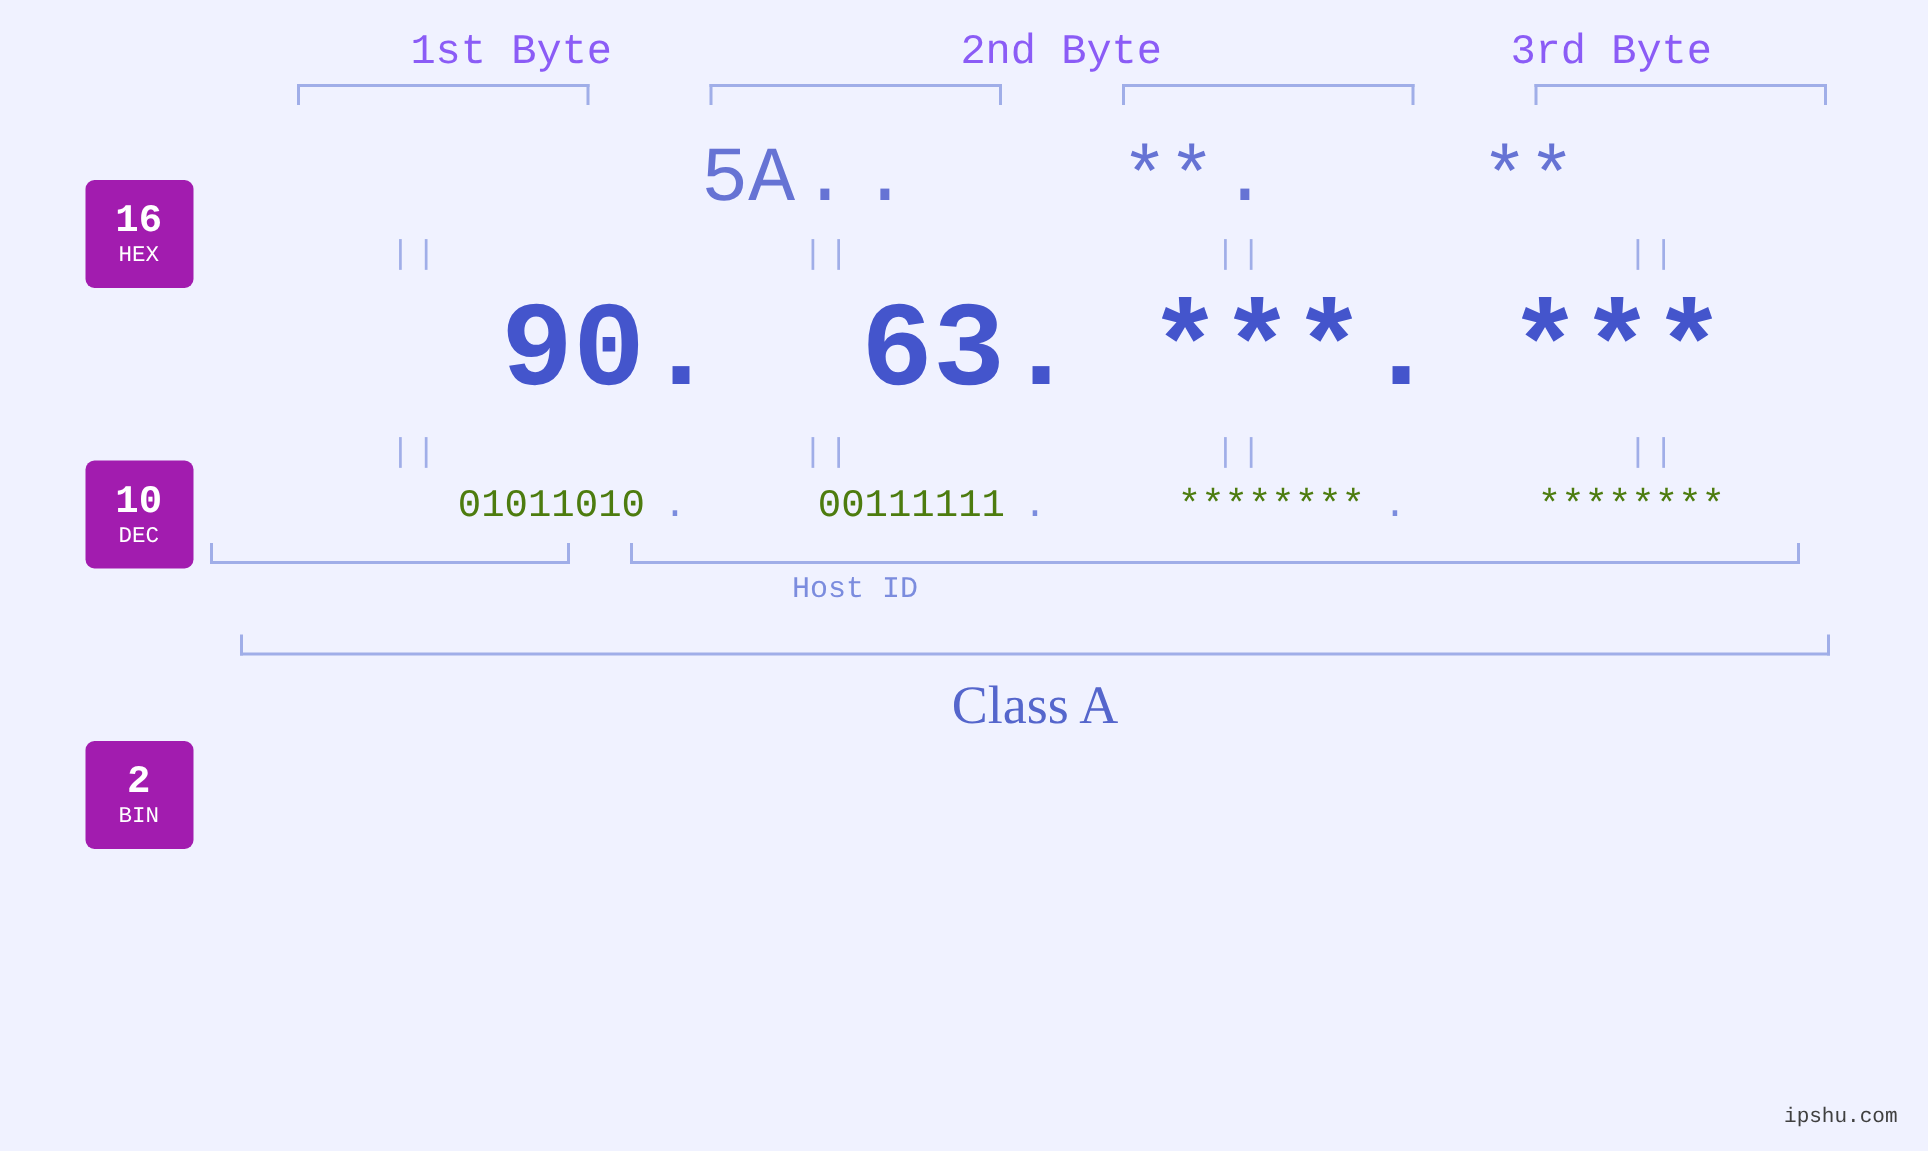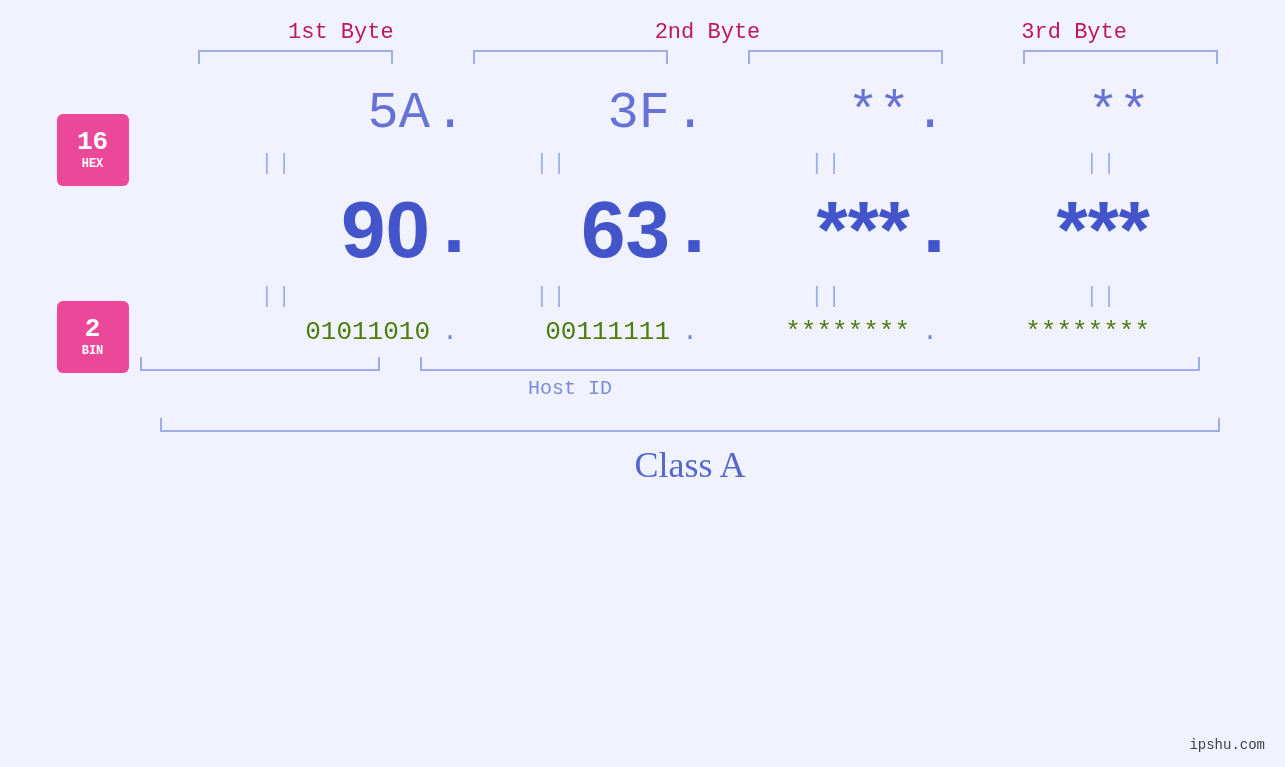--- a/index.html
+++ b/index.html
@@ -32,8 +32,8 @@
     }
 
     .byte-header {
-      font-size: 22px;
-      color: #be185d;
+      font-size: 28px;
+      color: #8b5cf6;
       text-align: center;
       width: 220px;
     }

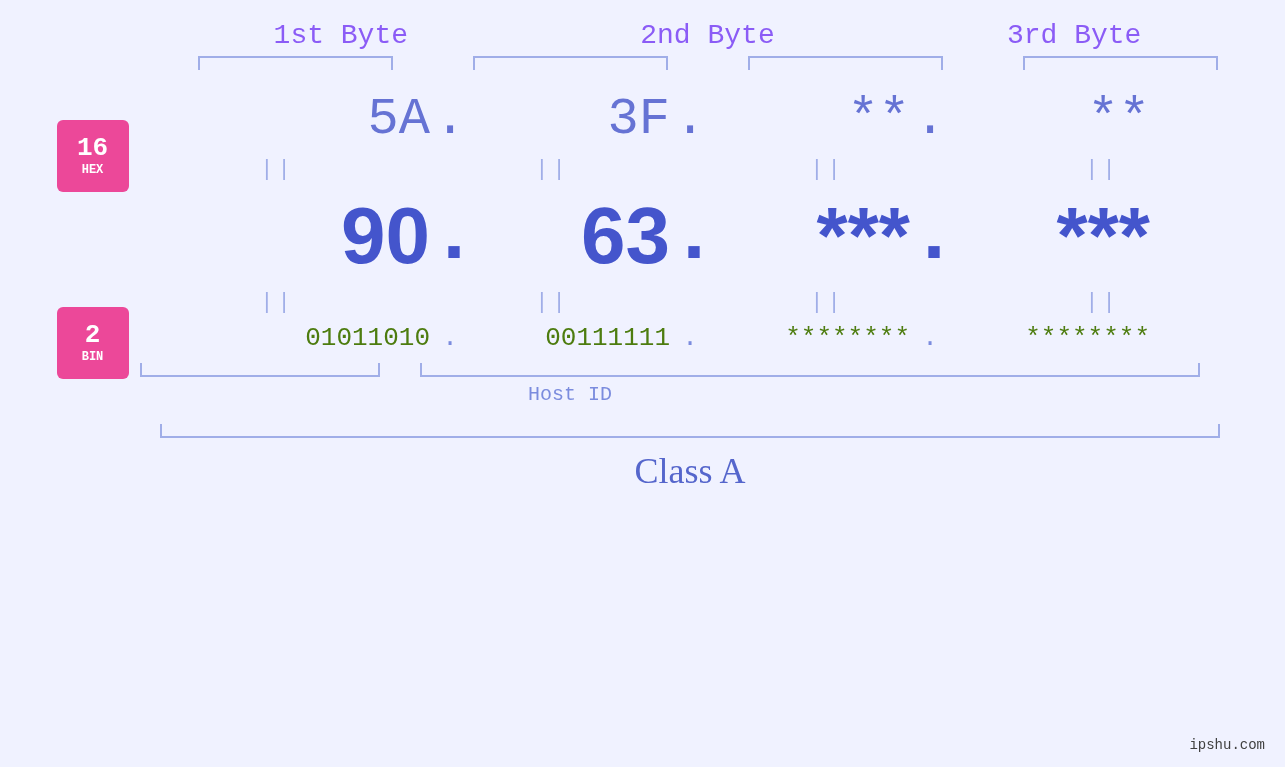--- a/index.html
+++ b/index.html
@@ -67,7 +67,7 @@
     }
 
     .badge {
-      background-color: #ec4899;
+      background-color: #a21caf;
       color: white;
       width: 72px;
       height: 72px;

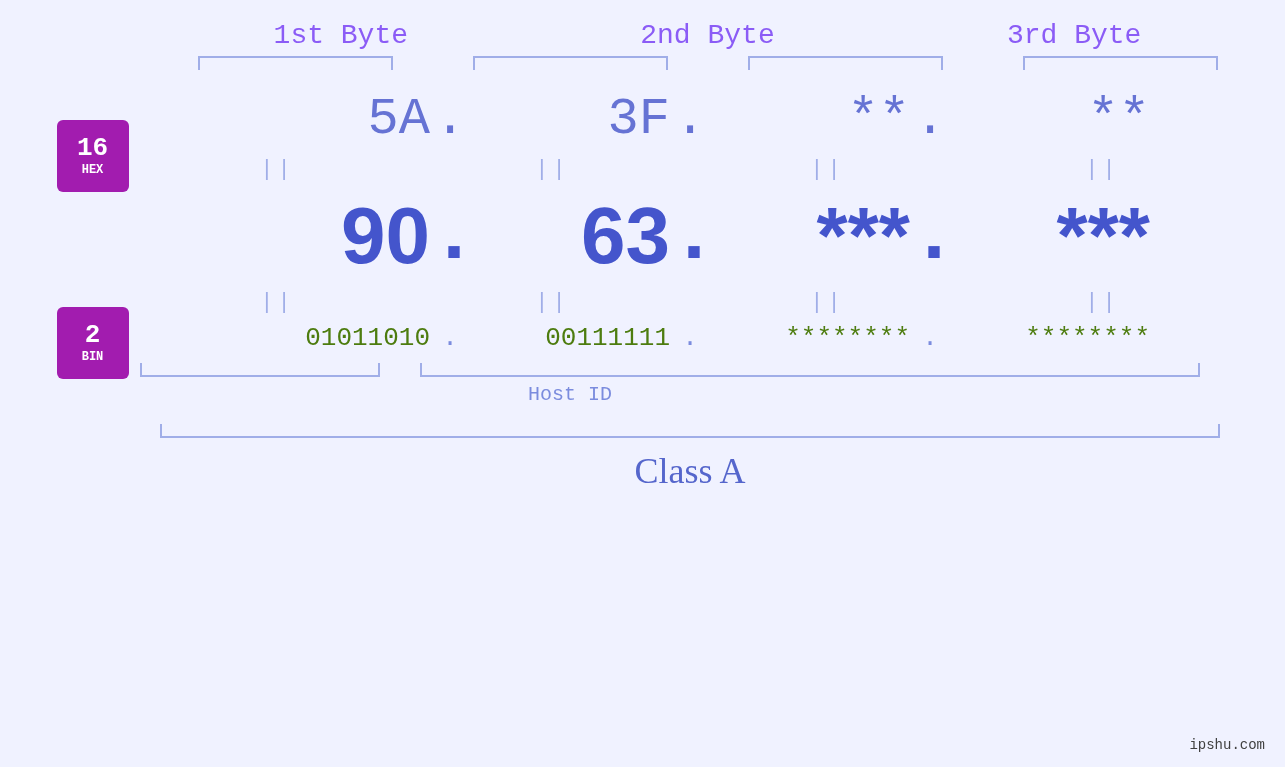--- a/index.html
+++ b/index.html
@@ -217,9 +217,6 @@
           <span class="cell-value">5A</span>
         </div>
         <div class="sep"><span class="dot-sep">.</span></div>
-        <div class="row-cell">
-          <span class="cell-value">3F</span>
-        </div>
         <div class="sep"><span class="dot-sep">.</span></div>
         <div class="row-cell">
           <span class="cell-value">**</span>

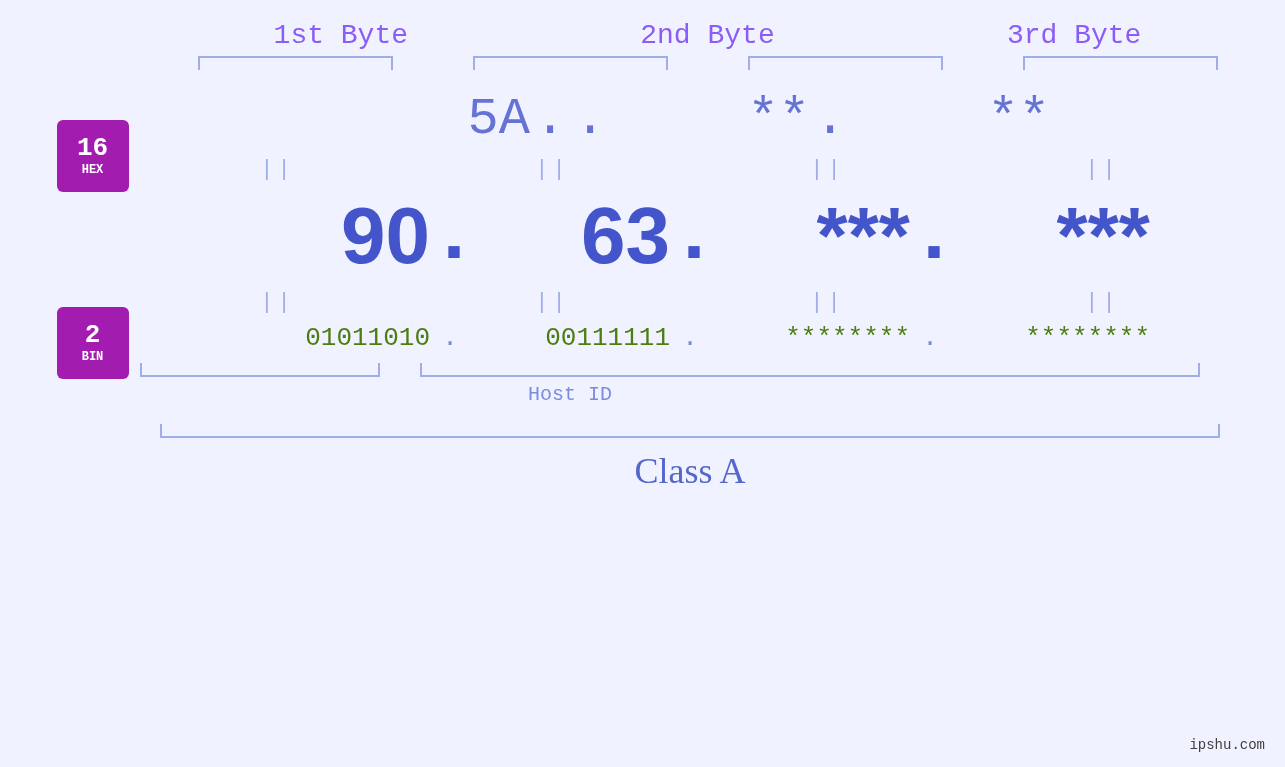--- a/index.html
+++ b/index.html
@@ -85,8 +85,8 @@
     }
 
     .badge-label {
-      font-size: 12px;
-      font-weight: bold;
+      font-size: 15px;
+      font-weight: normal;
       margin-top: 2px;
     }
 

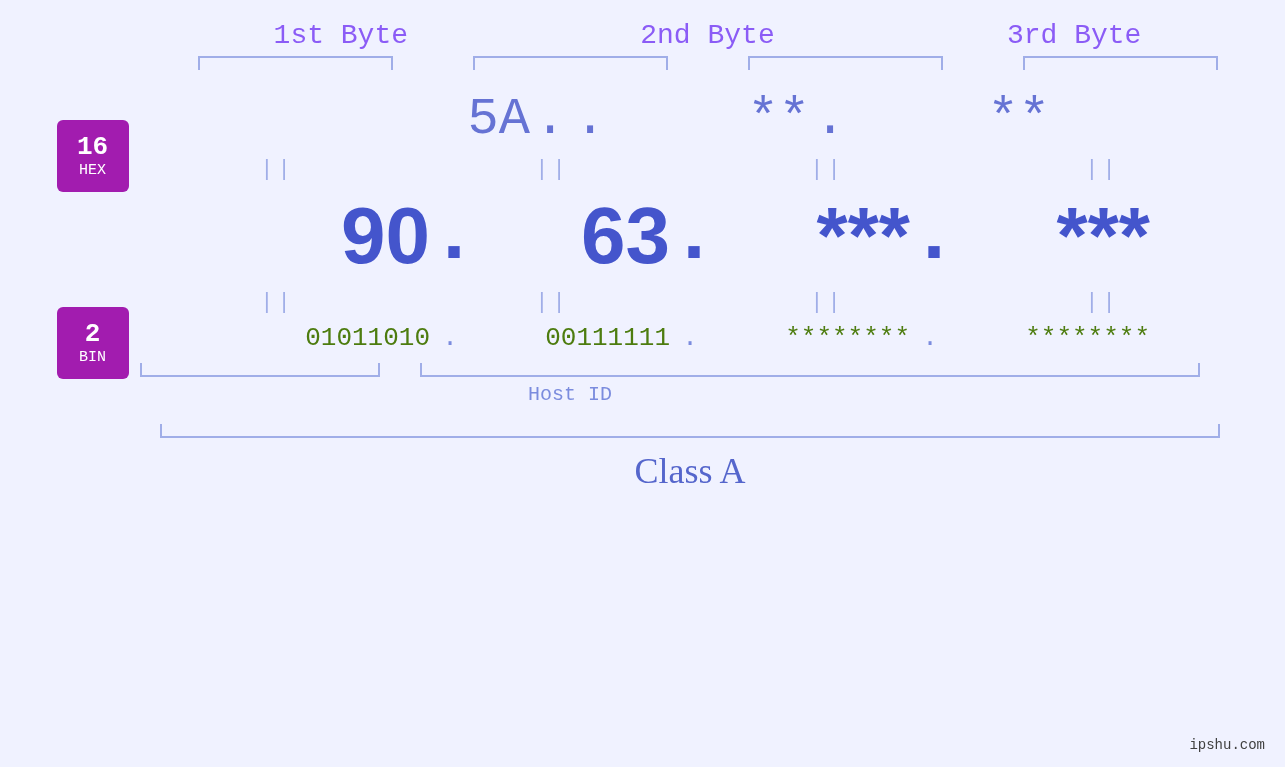--- a/index.html
+++ b/index.html
@@ -129,7 +129,7 @@
     .dec-row .cell-value {
       font-size: 80px;
       color: #4455cc;
-      font-family: Liberation Sans, sans-serif;
+      font-family: Liberation Mono, monospace;
       font-weight: bold;
     }
 

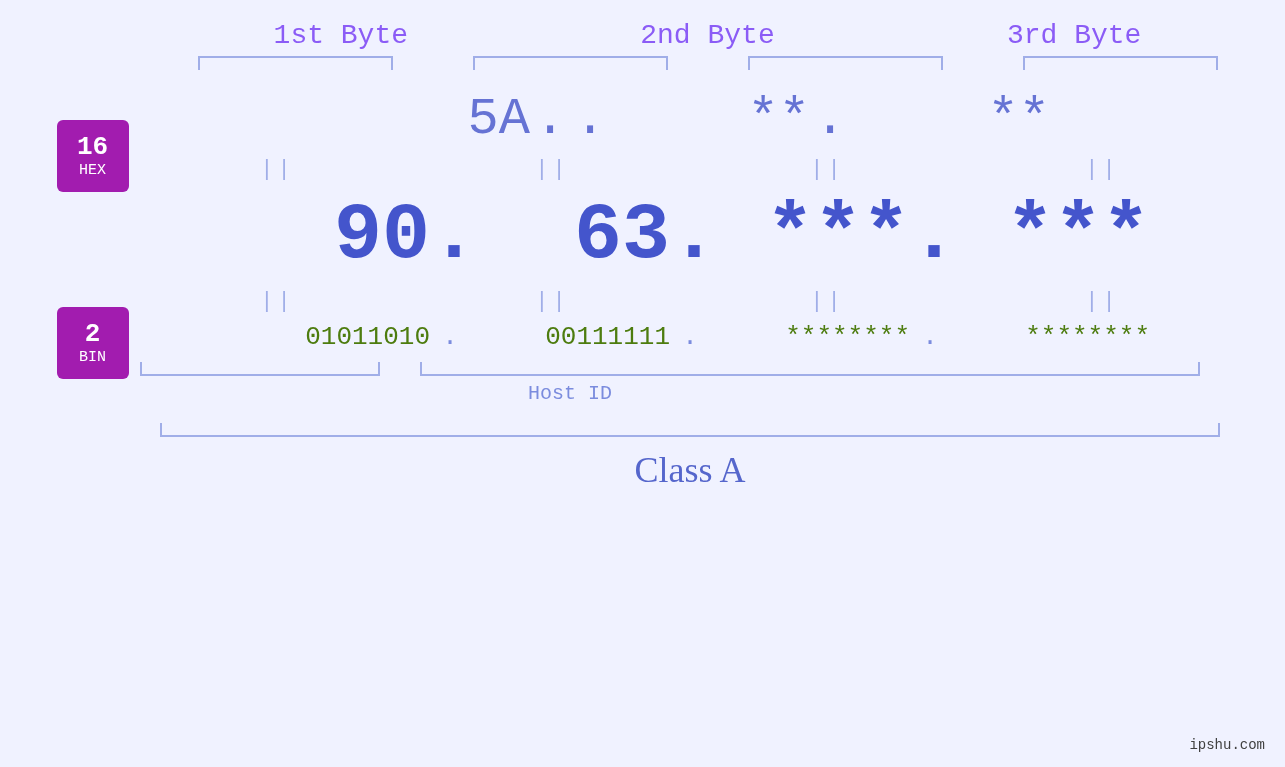--- a/index.html
+++ b/index.html
@@ -205,6 +205,10 @@
         <span class="badge-label">HEX</span>
       </div>
       <div class="badge" style="margin-top:55px;">
+        <span class="badge-number">10</span>
+        <span class="badge-label">DEC</span>
+      </div>
+      <div class="badge" style="margin-top:55px;">
         <span class="badge-number">2</span>
         <span class="badge-label">BIN</span>
       </div>

